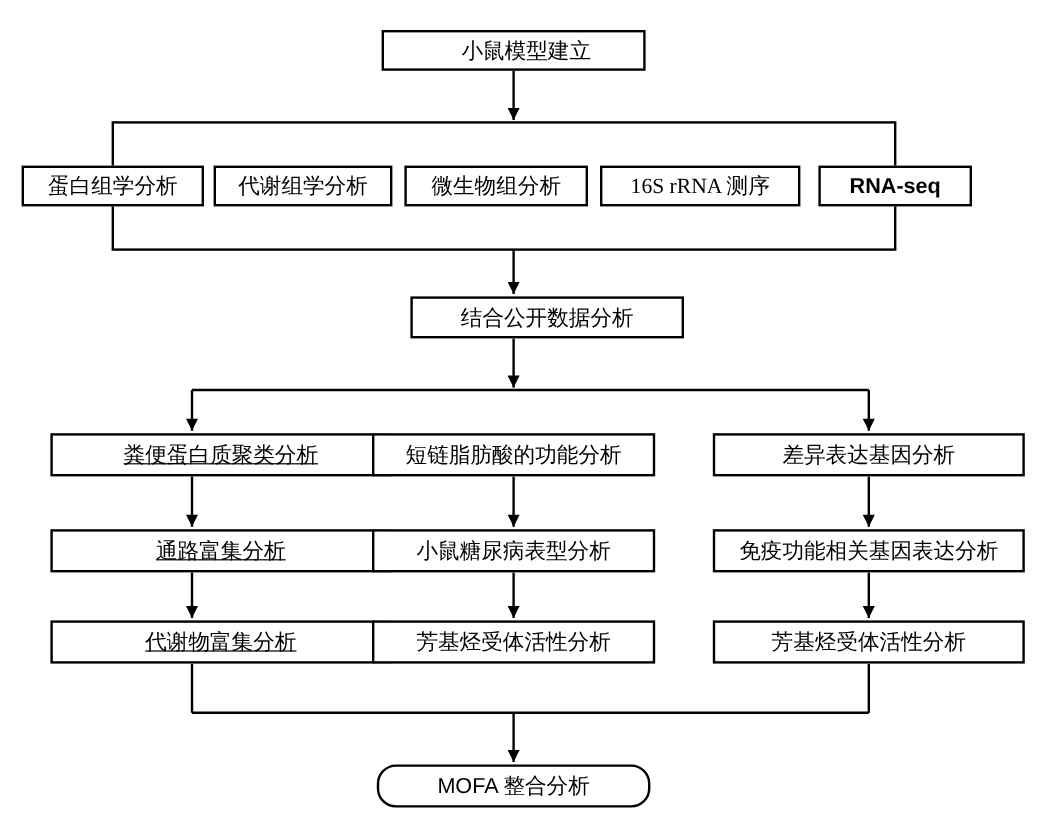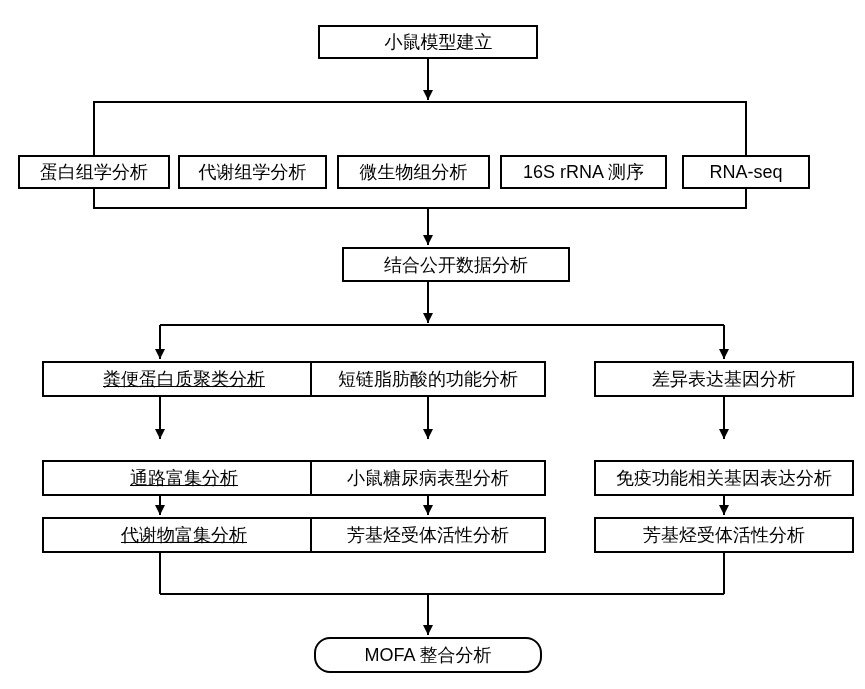--- a/index.html
+++ b/index.html
@@ -41,7 +41,7 @@
   
   .n-top   { left: 318px; top: 25px;  width: 220px; height: 34px; padding-left: 21px; }
   
-  .n-r1    { top: 155px; height: 34px; }
+  .n-r1    { top: 138px; height: 34px; }
   .n-b1    { left: 18px;  width: 152px; }
   .n-b2    { left: 178px; width: 149px; }
   .n-b3    { left: 337px; width: 153px; }

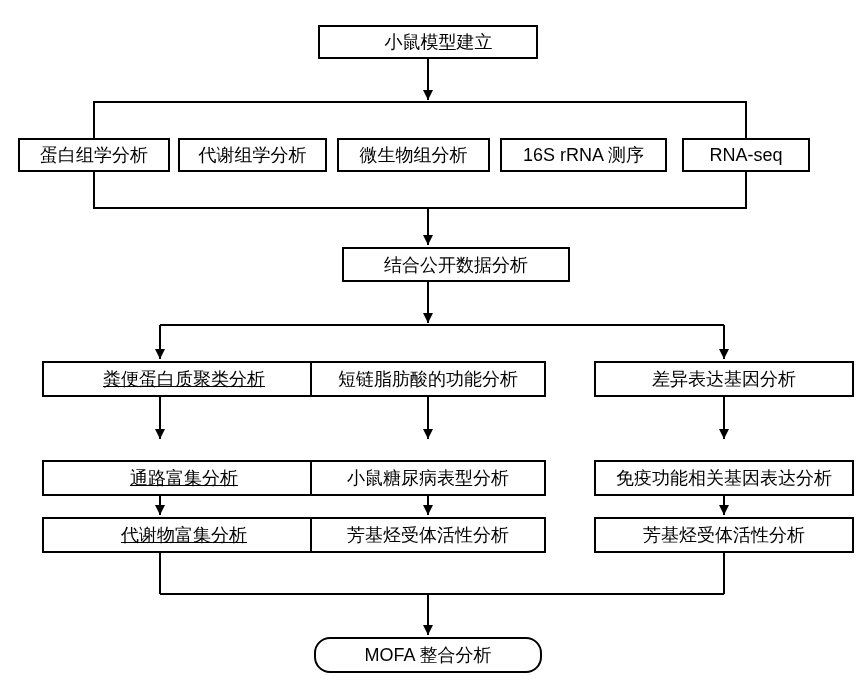--- a/index.html
+++ b/index.html
@@ -45,7 +45,7 @@
   .n-b1    { left: 18px;  width: 152px; }
   .n-b2    { left: 178px; width: 149px; }
   .n-b3    { left: 337px; width: 153px; }
-  .n-b4    { left: 500px; width: 167px; }
+  .n-b4    { left: 500px; width: 167px; font-family: Liberation Serif, serif; }
   .n-b5    { left: 682px; width: 128px; }
   
   .n-merge { left: 314px; top: 247px; width: 228px; height: 35px; margin-left: 28px; }

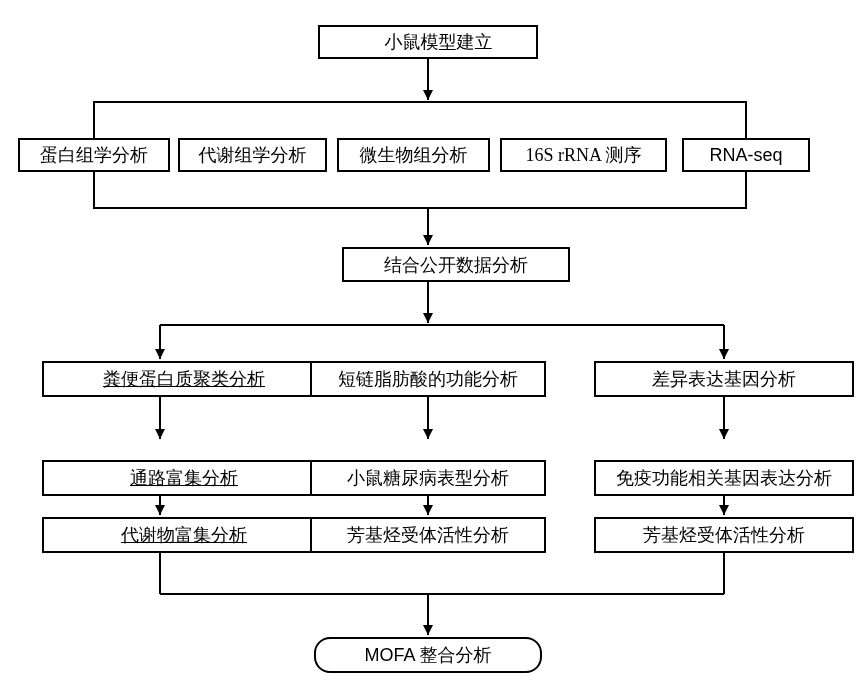--- a/index.html
+++ b/index.html
@@ -46,7 +46,7 @@
   .n-b2    { left: 178px; width: 149px; }
   .n-b3    { left: 337px; width: 153px; }
   .n-b4    { left: 500px; width: 167px; font-family: Liberation Serif, serif; }
-  .n-b5    { left: 682px; width: 128px; }
+  .n-b5    { left: 682px; width: 128px; font-weight: bold; }
   
   .n-merge { left: 314px; top: 247px; width: 228px; height: 35px; margin-left: 28px; }
   

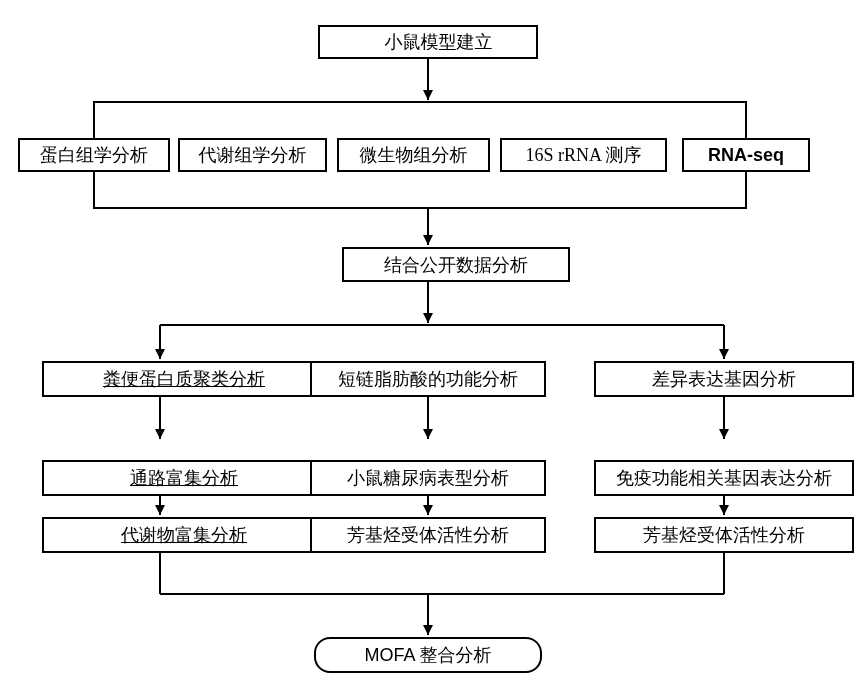--- a/index.html
+++ b/index.html
@@ -54,7 +54,7 @@
   .c2 { left: 310px; width: 236px; }
   .c3 { left: 594px; width: 260px; }
   .row1 { top: 361px; }
-  .row2 { top: 460px; }
+  .row2 { top: 441px; }
   .row3 { top: 517px; }
   
   .n-final { left: 314px; top: 637px; width: 228px; border-radius: 16px; }

